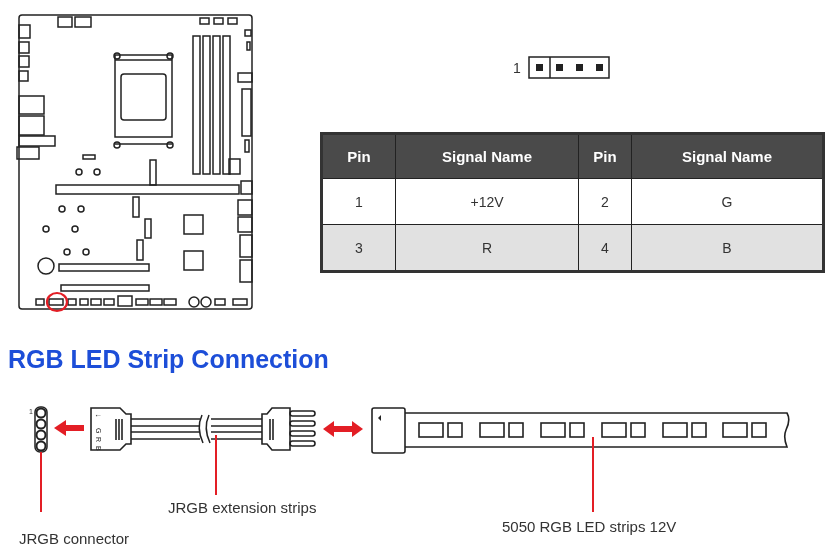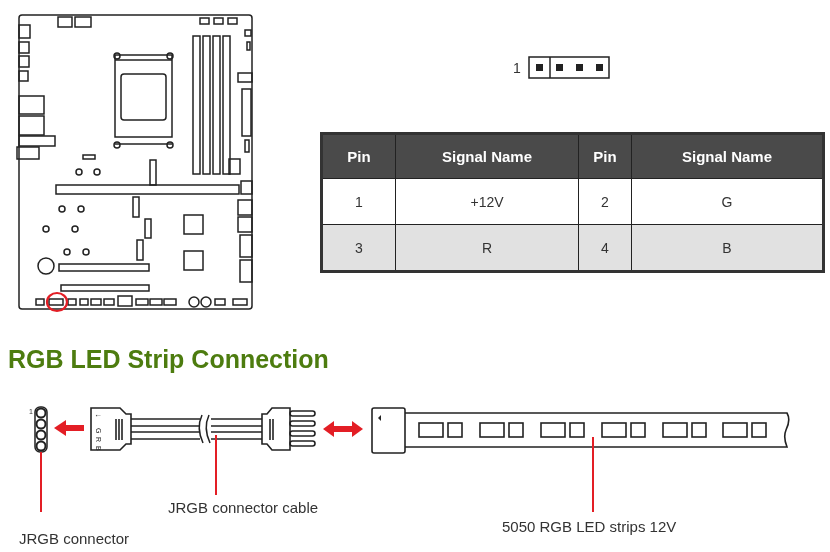--- a/index.html
+++ b/index.html
@@ -12,7 +12,7 @@
   table.pins th { background:#4a4a4a; color:#fff; font-weight:bold; font-size:15px; height:41px; border:1.5px solid #222; }
   table.pins td { text-align:center; font-size:14px; height:43px; border:1.5px solid #222; color:#333; }
   table.pins tr.alt td { background:#e1e1e1; }
-  .section-title { left:8px; top:345px; font-size:25px; font-weight:bold; color:#4d7c0f; }
+  .section-title { left:8px; top:345px; font-size:25px; font-weight:bold; color:#1d4ed8; }
   .diagram { left:0; top:390px; width:830px; height:162px; }
   .lbl { font-size:15px; color:#333; }
 </style>

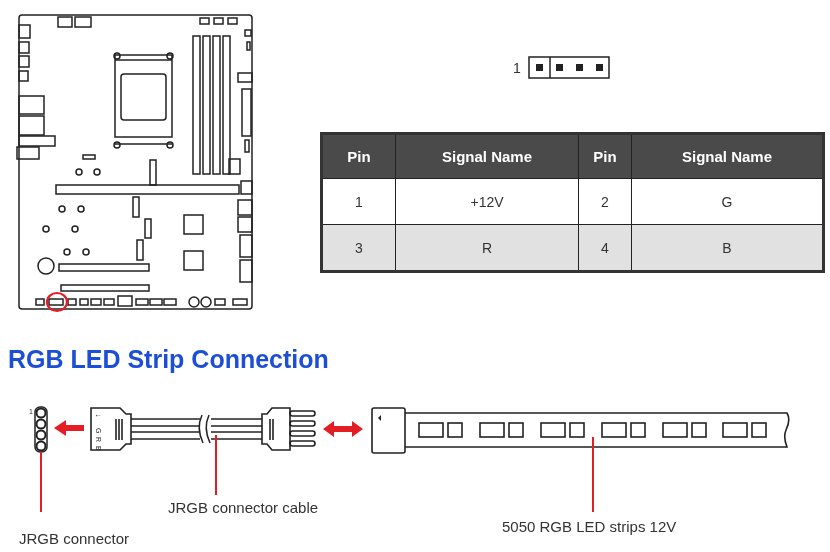--- a/index.html
+++ b/index.html
@@ -216,7 +216,7 @@
 </svg>
 
 <div class="abs lbl" style="left:19px; top:530px;">JRGB connector</div>
-<div class="abs lbl" style="left:168px; top:499px;">JRGB connector cable</div>
+<div class="abs lbl" style="left:168px; top:499px;">JRGB extension strips</div>
 <div class="abs lbl" style="left:502px; top:518px;text-align:center;">5050 RGB LED strips 12V</div>
 
 </body></html>

